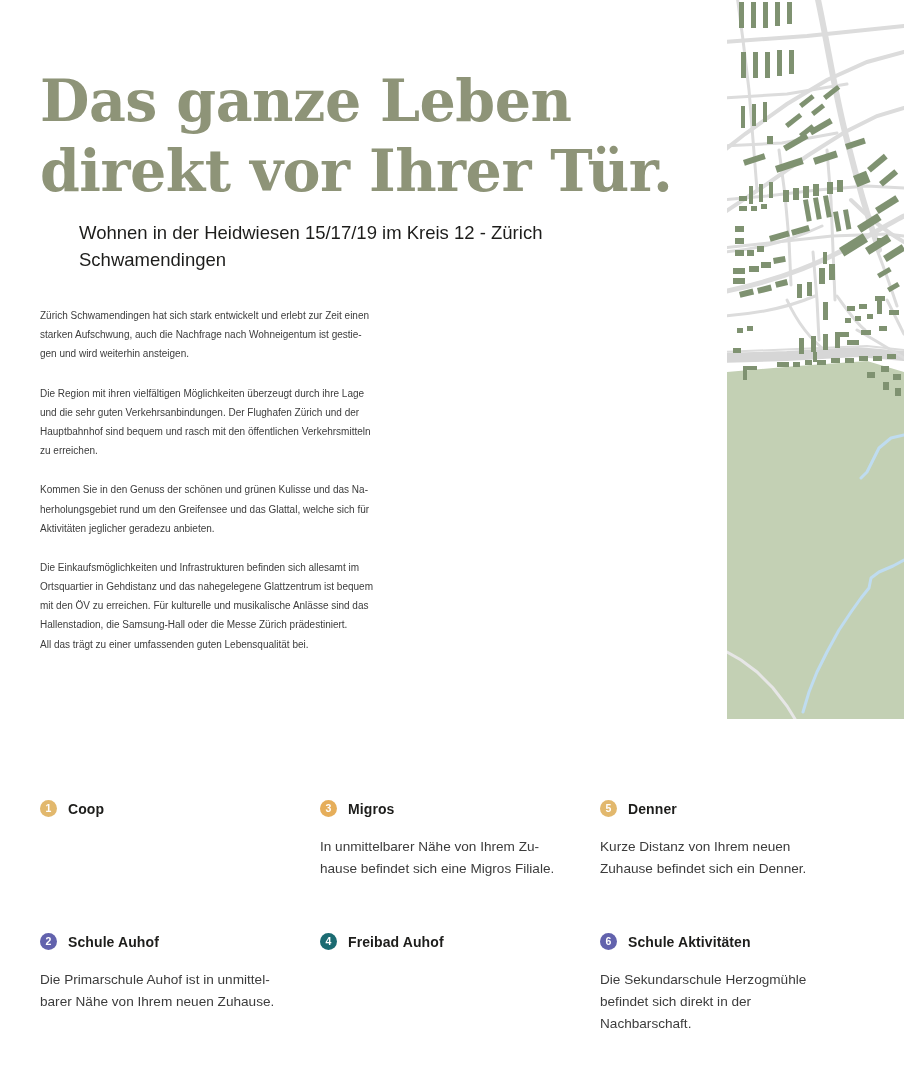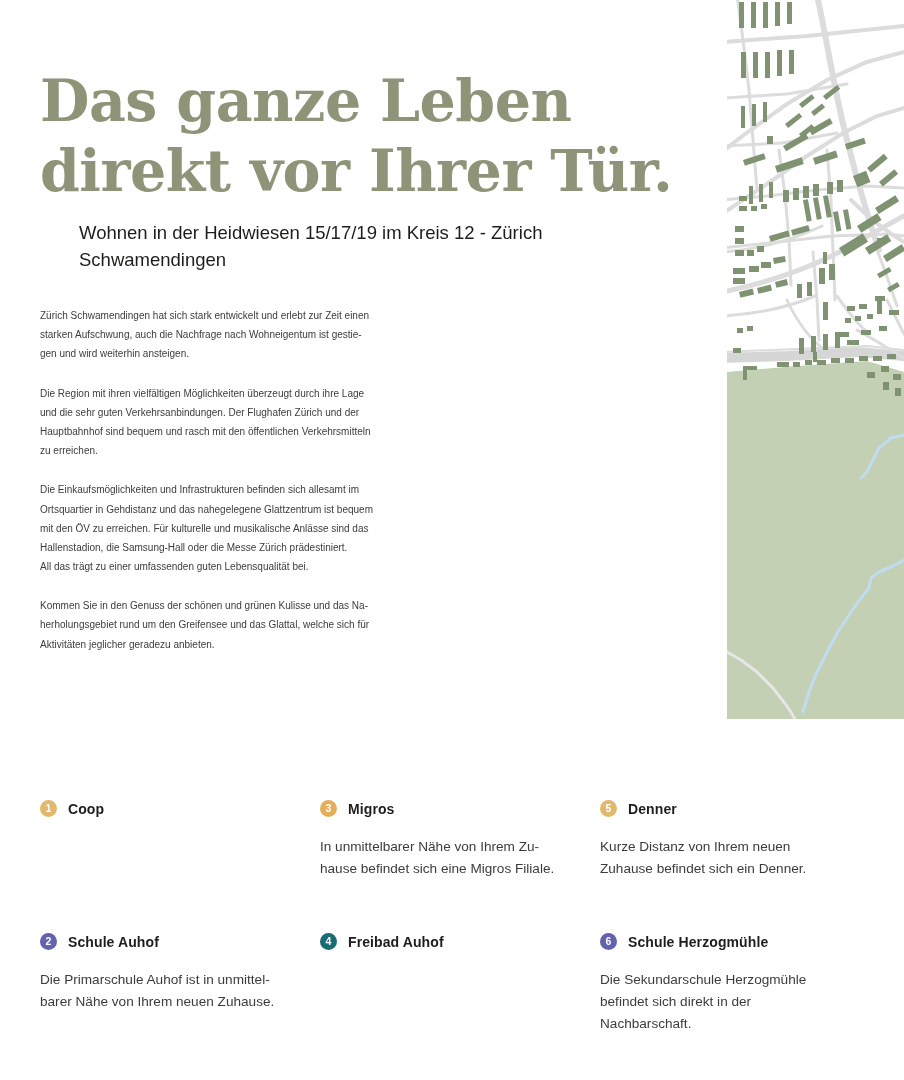--- a/index.html
+++ b/index.html
@@ -307,14 +307,14 @@
 und die sehr guten Verkehrsanbindungen. Der Flughafen Zürich und der
 Hauptbahnhof sind bequem und rasch mit den öffentlichen Verkehrsmitteln
 zu erreichen.</p>
+    <p class="para">Kommen Sie in den Genuss der schönen und grünen Kulisse und das Na-
+herholungsgebiet  rund um den Greifensee und das Glattal, welche sich für
+Aktivitäten jeglicher geradezu anbieten.</p>
     <p class="para">Die Einkaufsmöglichkeiten und Infrastrukturen befinden sich allesamt im
 Ortsquartier in Gehdistanz und das nahegelegene Glattzentrum ist bequem
 mit den ÖV zu erreichen. Für kulturelle und musikalische Anlässe sind das
 Hallenstadion, die Samsung-Hall oder die Messe Zürich prädestiniert.
 All das trägt zu einer umfassenden guten Lebensqualität bei.</p>
-    <p class="para">Kommen Sie in den Genuss der schönen und grünen Kulisse und das Na-
-herholungsgebiet  rund um den Greifensee und das Glattal, welche sich für
-Aktivitäten jeglicher geradezu anbieten.</p>
   </div>
 </div>
 

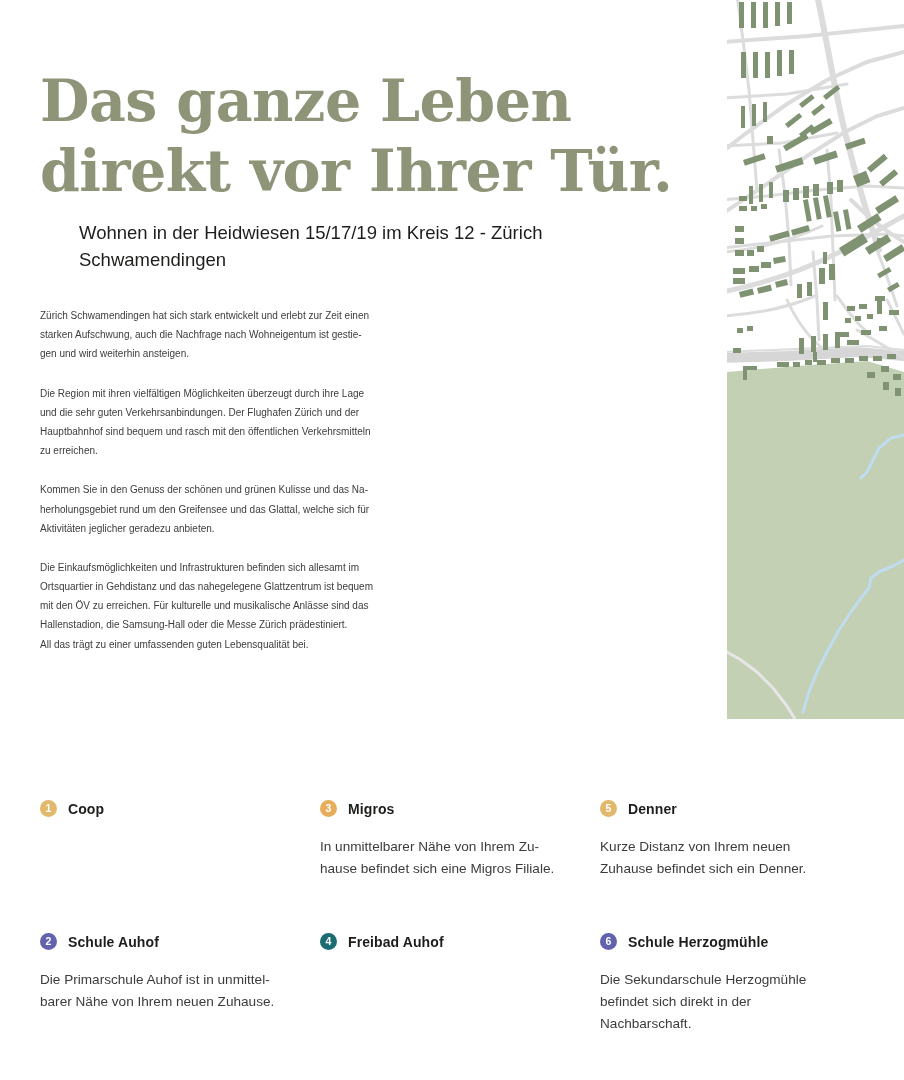--- a/index.html
+++ b/index.html
@@ -369,7 +369,7 @@
     <div class="poi-card wide">
       <div class="poi-head">
         <span class="poi-badge" style="background-color: rgb(98, 98, 173);">6</span>
-        <span class="poi-title">Schule Herzogmühle</span>
+        <span class="poi-title">Schule Aktivitäten</span>
       </div>
       <div class="poi-desc">Die Sekundarschule Herzogmühle
 befindet sich direkt in der

